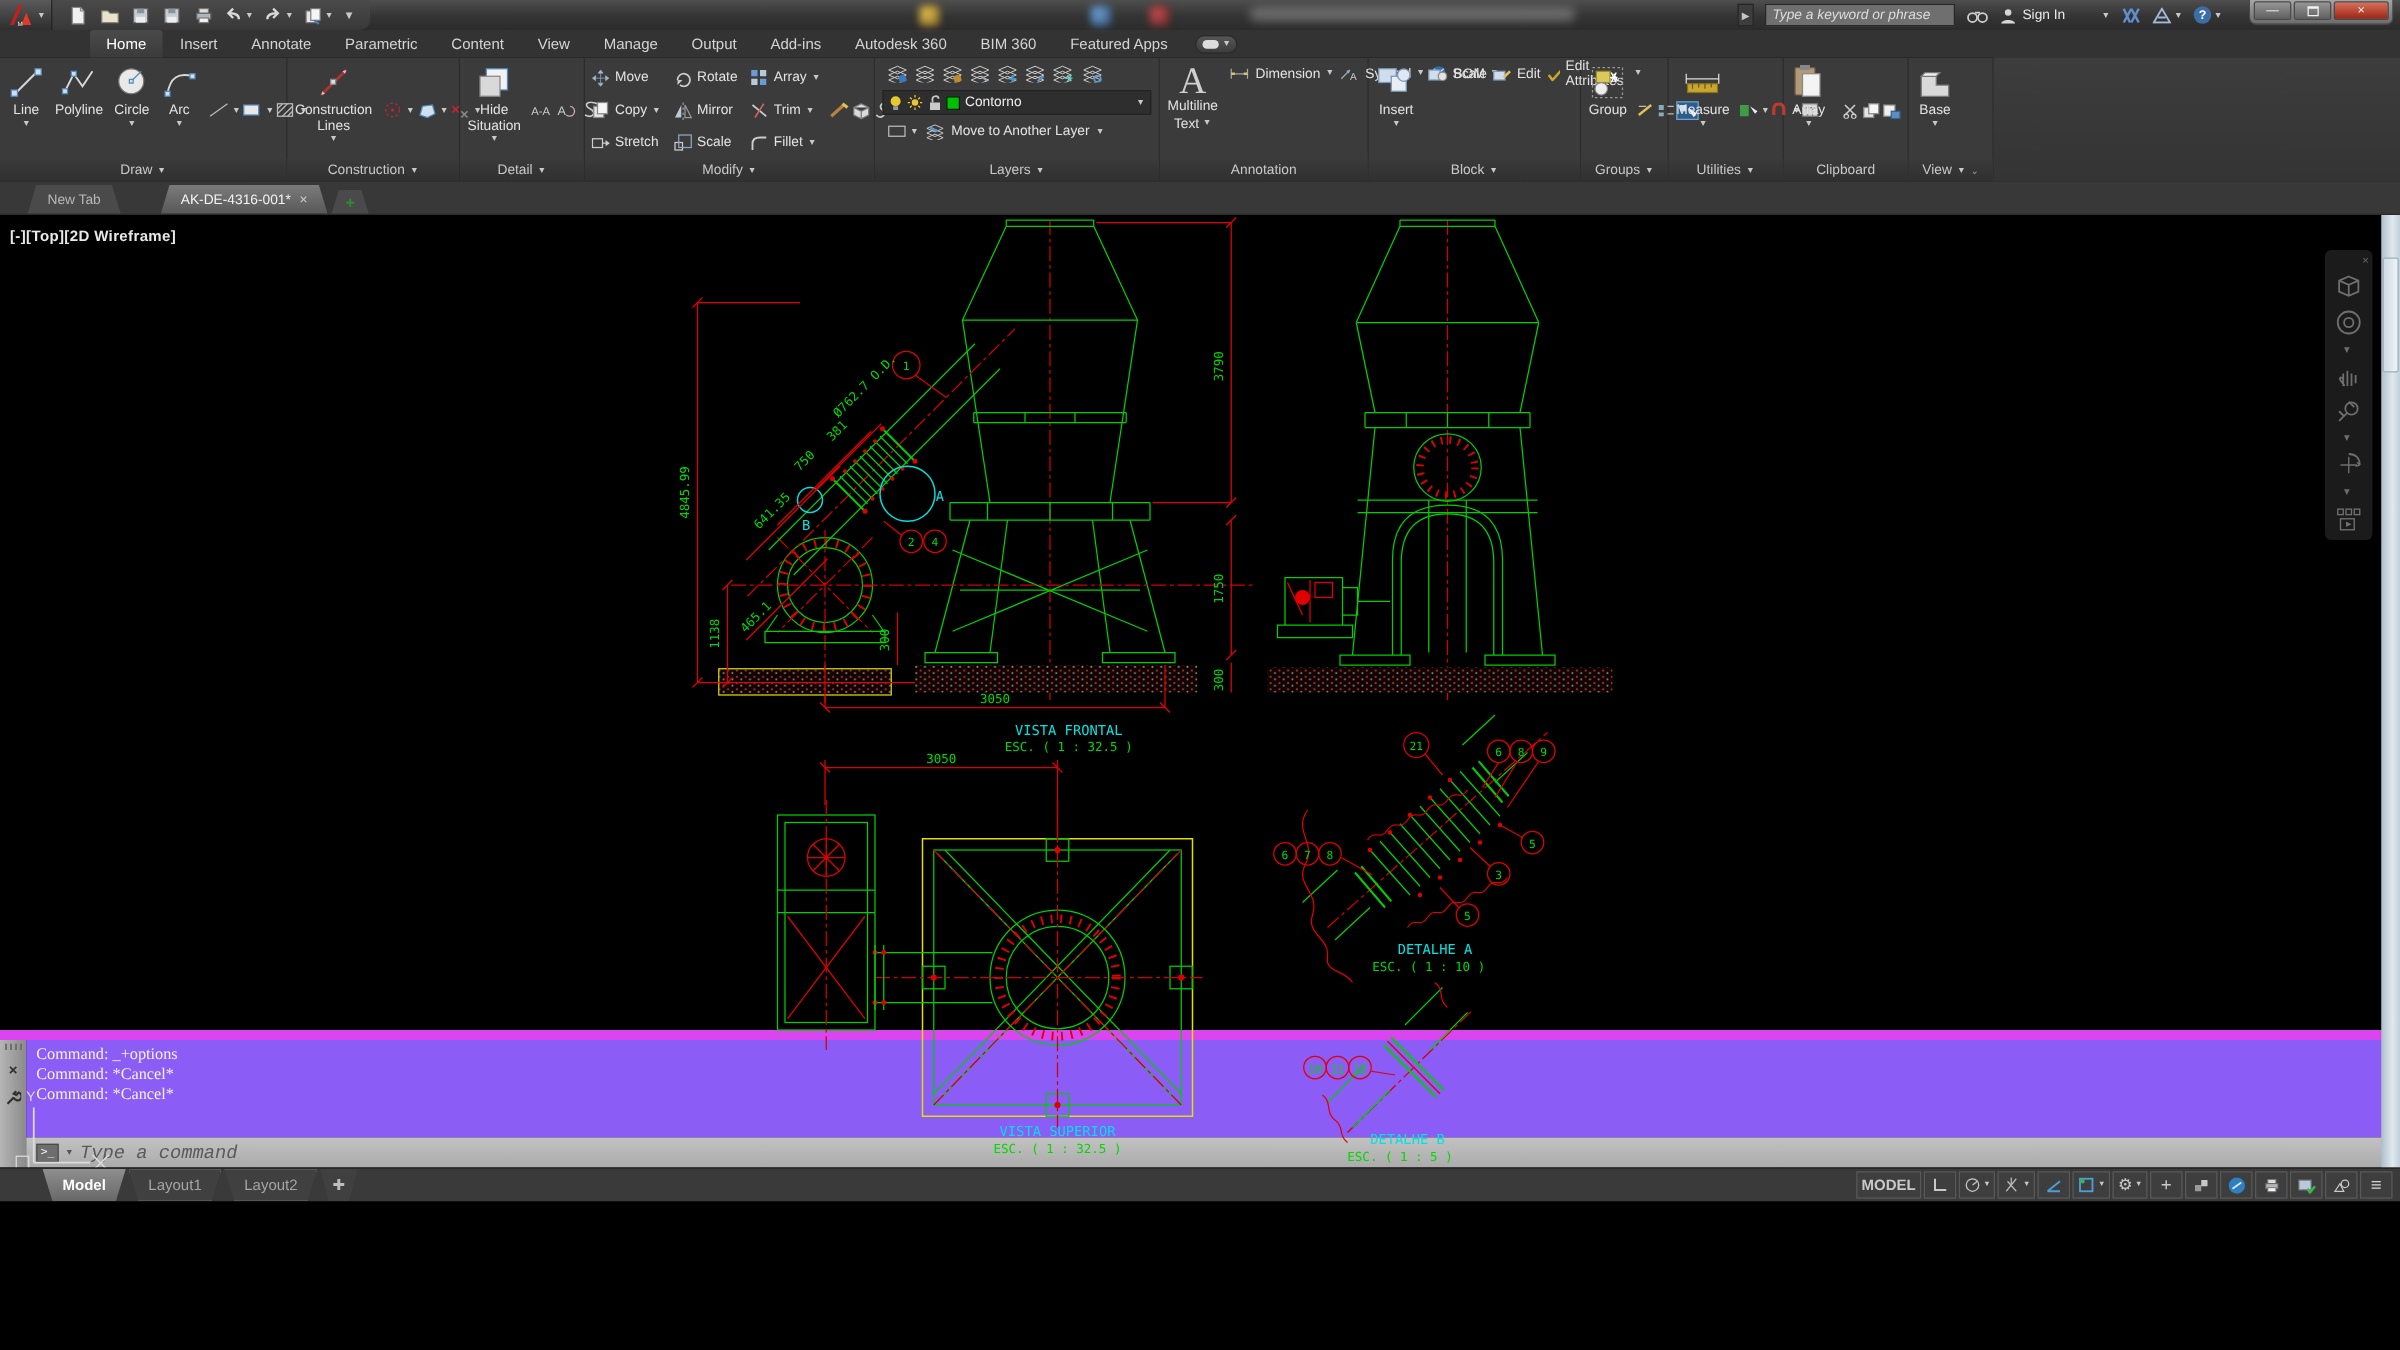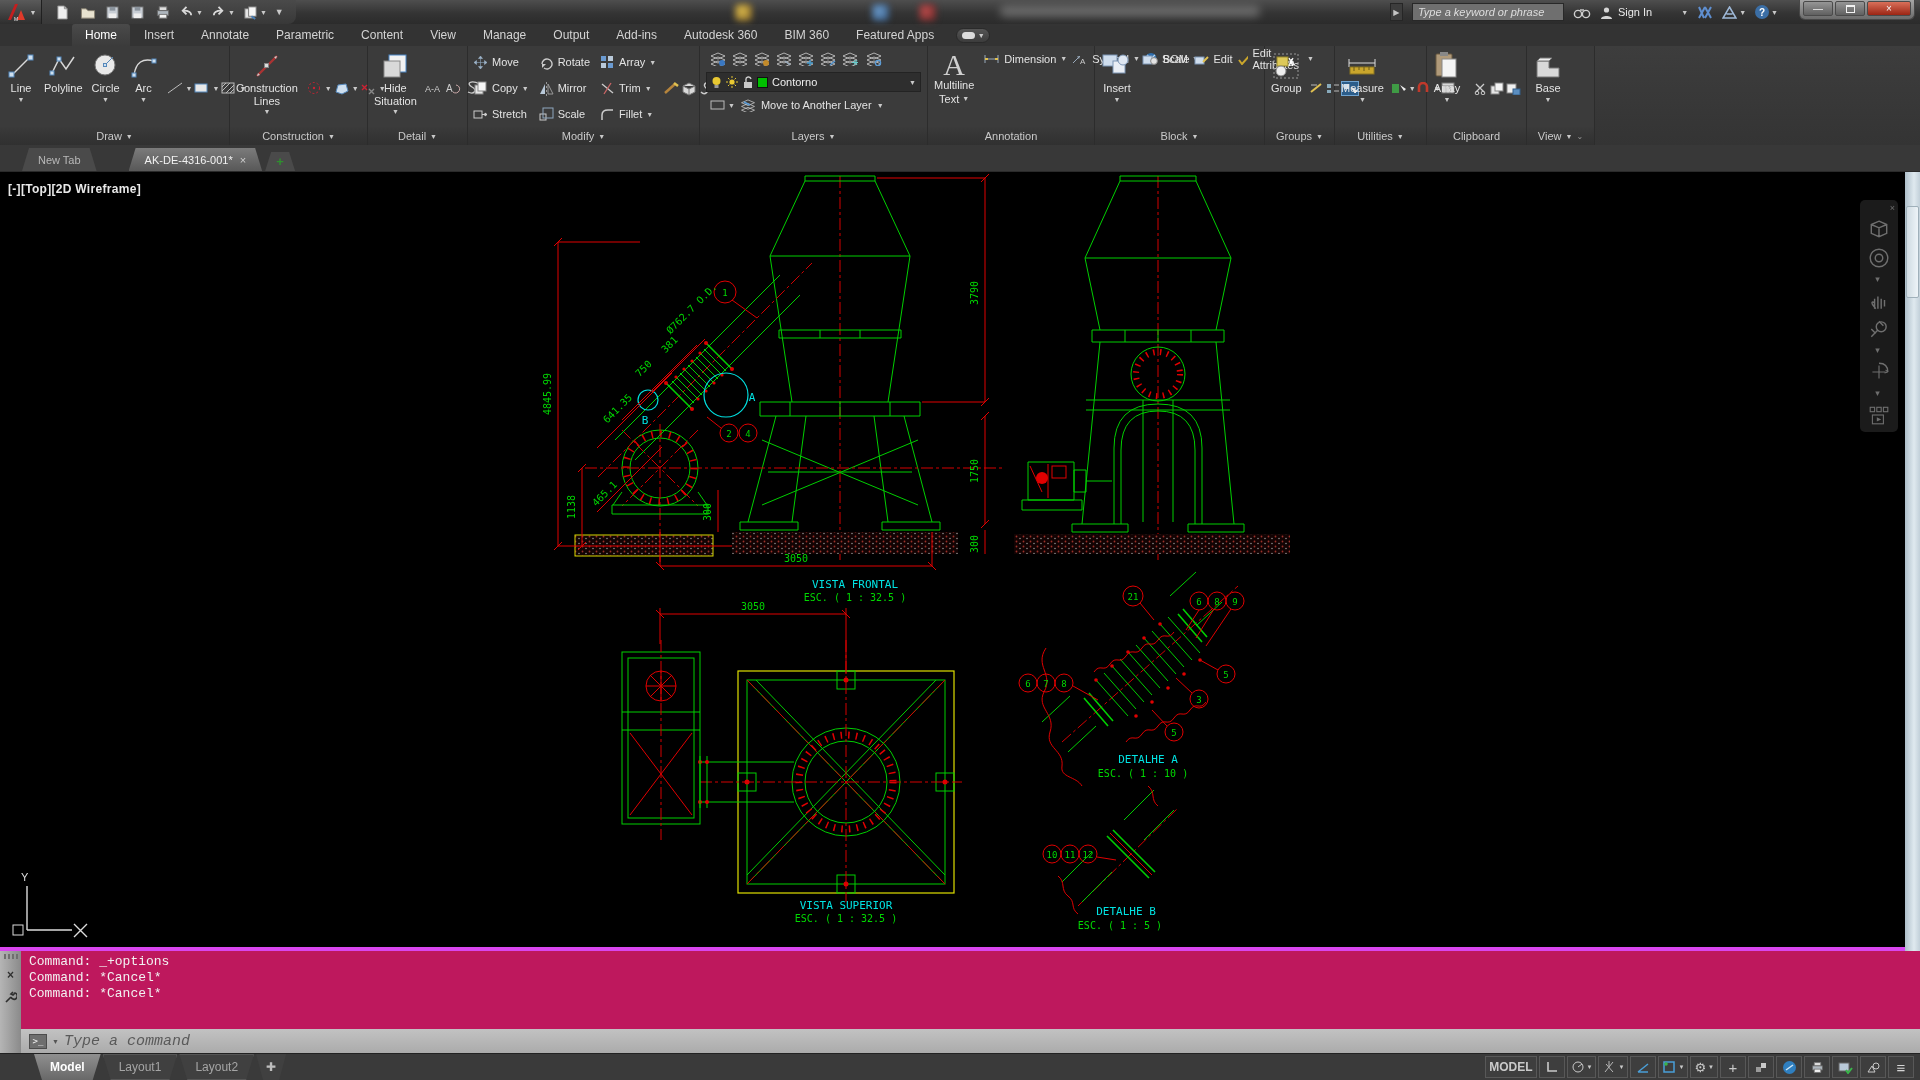--- a/index.html
+++ b/index.html
@@ -50,7 +50,7 @@
 .dclose{color:#cfcfcf;font-size:11px}
 .dplus{height:19px;width:30px;background:#4a4a4a;clip-path:polygon(6px 0,24px 0,30px 100%,0 100%);display:flex;align-items:center;justify-content:center;color:#2f8f2f;font-weight:bold;font-size:13px}
 
-.canvas{position:relative;height:779px;background:#000;flex:none;border-bottom:4px solid #d946ef}
+.canvas{position:relative;height:660px;background:#000;flex:none;border-bottom:8px solid #d946ef}
 .vplabel{position:absolute;left:8px;top:10px;color:#e8e8e8;font-size:12px;font-weight:bold;letter-spacing:.3px}
 .navbar{position:absolute;right:22px;top:28px;width:38px;height:232px;background:rgba(96,96,96,.28);border-radius:5px;display:flex;flex-direction:column;align-items:center;padding:4px 0;gap:6px}
 .nbx{align-self:flex-end;margin-right:3px;color:#6e6e6e;font-size:9px;line-height:1}

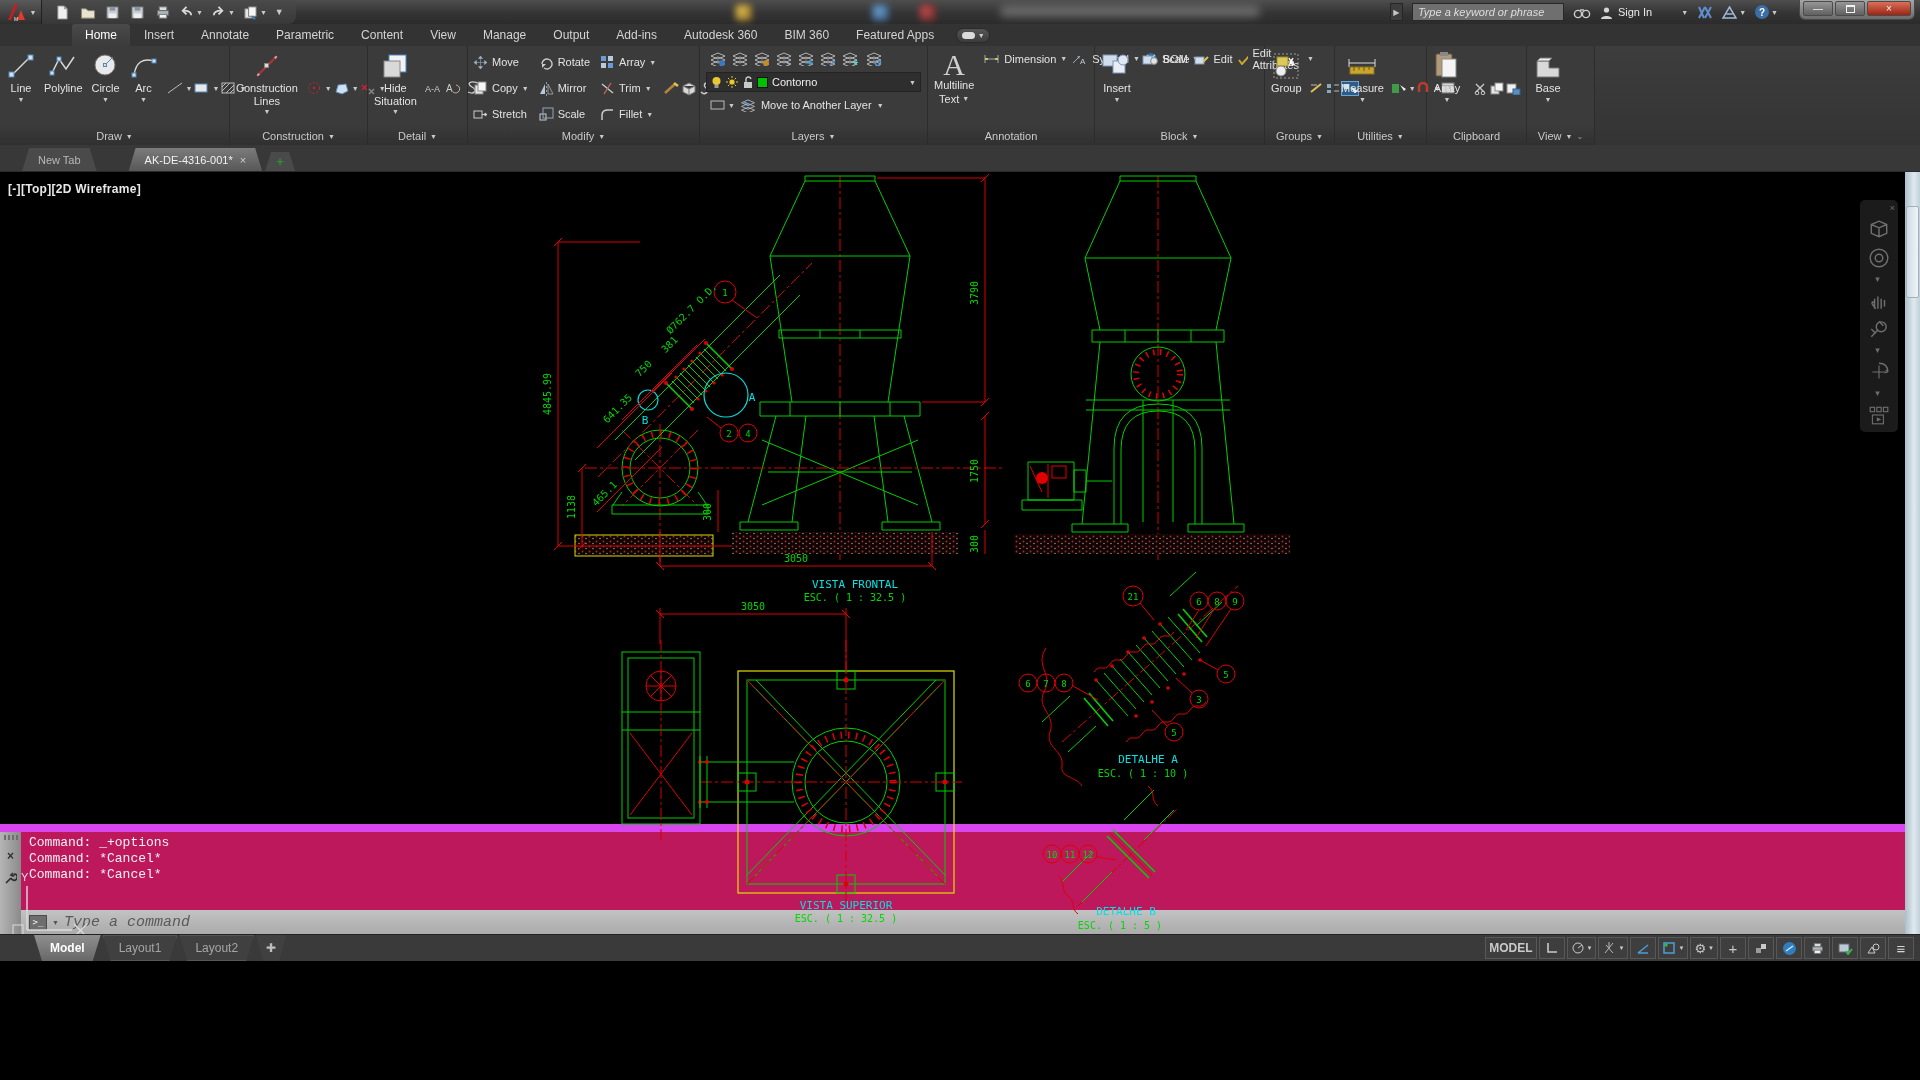--- a/index.html
+++ b/index.html
@@ -62,7 +62,7 @@
 .grip{width:14px;height:5px;background:repeating-linear-gradient(90deg,#6f6f6f 0 2px,transparent 2px 4px)}
 .cmdx{color:#303030;font-size:12px;font-weight:bold;line-height:1}
 .cmdbody{flex:1;display:flex;flex-direction:column}
-.cmdlines{flex:1;background:#be185d;color:#f2f2f2;font-family:Liberation Mono, monospace;font-size:13px;line-height:1.22;padding:3px 16px 0 8px}
+.cmdlines{flex:1;background:#8b5cf6;color:#f2f2f2;font-family:Liberation Serif, serif;font-size:13px;line-height:1.22;padding:3px 16px 0 8px}
 .cmdinput{height:24px;background:linear-gradient(#c2c2c2,#ababab);display:flex;align-items:center;gap:5px;padding-left:8px}
 .promptbox{width:18px;height:15px;background:#6e6e6e;border:1px solid #4c4c4c;color:#f0f0f0;font-size:9px;font-family:"DejaVu Sans Mono",monospace;display:flex;align-items:center;justify-content:center}
 .cmdfield{flex:1;border:0;background:transparent;font-family:Liberation Mono, monospace;font-style:italic;font-size:15px;color:#3f3f3f;outline:none}

